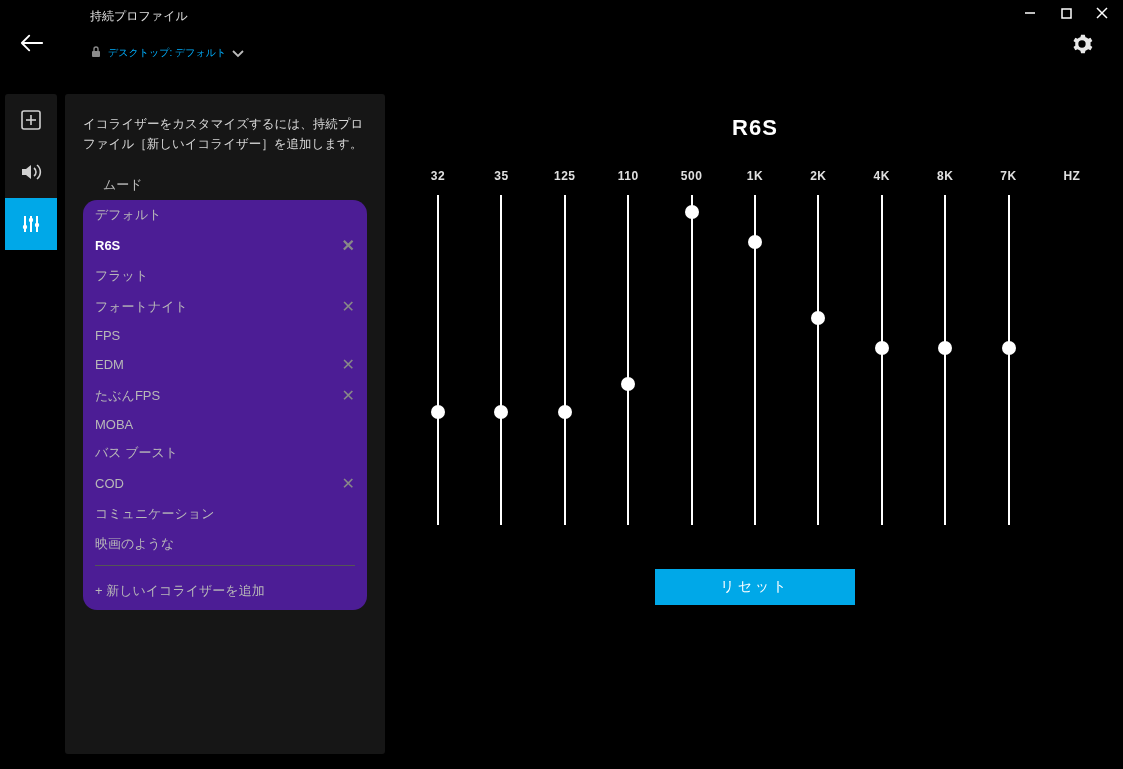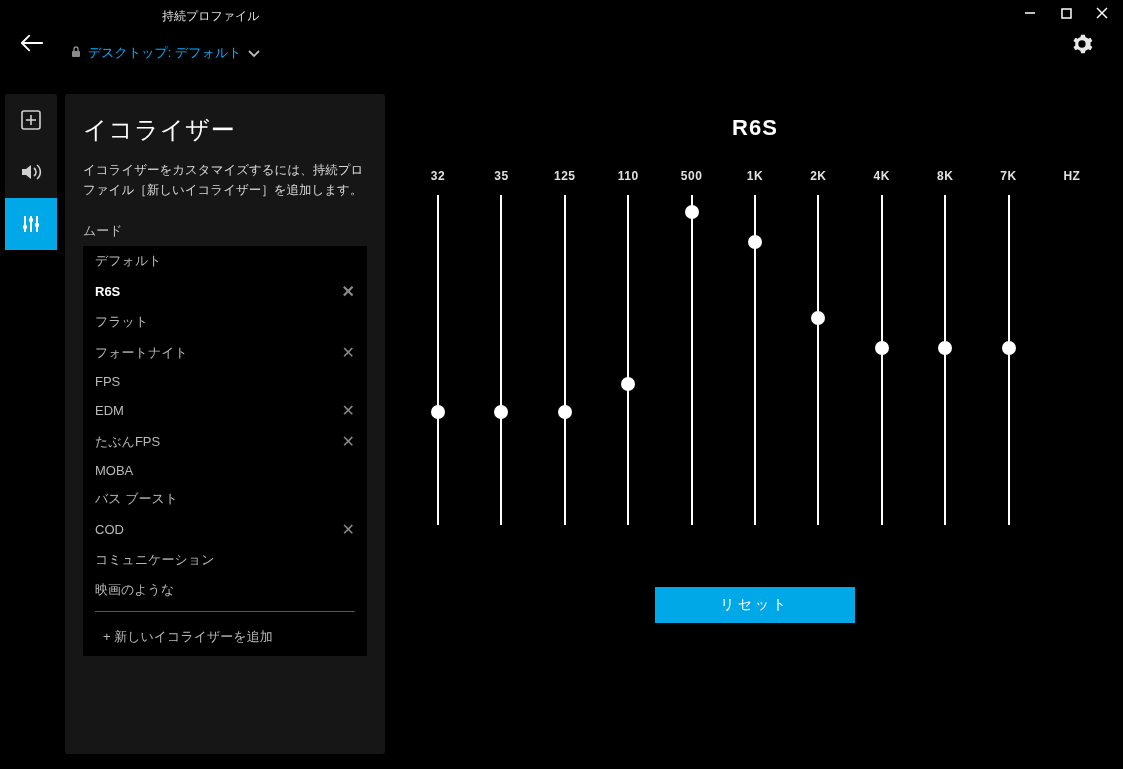--- a/index.html
+++ b/index.html
@@ -34,10 +34,9 @@
     margin-top: 16px;
   }
   .profile-block {
-    margin-left: 26px;
+    margin-left: 46px;
     display: flex; flex-direction: column;
     gap: 19px;
-    align-items: flex-end;
   }
   .profile-label { font-size: 12px; color: #e0e0e0; }
   .profile-row { display: flex; align-items: center; gap: 6px; }

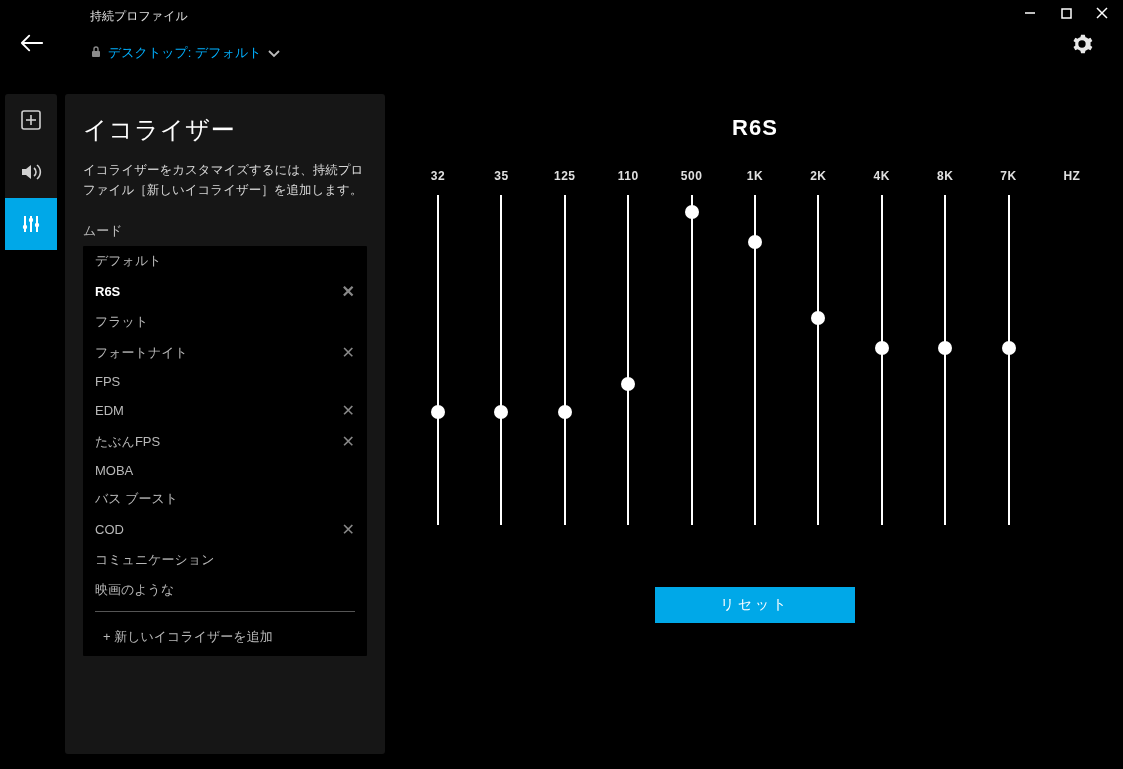--- a/index.html
+++ b/index.html
@@ -40,7 +40,7 @@
   }
   .profile-label { font-size: 12px; color: #e0e0e0; }
   .profile-row { display: flex; align-items: center; gap: 6px; }
-  .profile-value { color: #00b0ff; font-size: 13px; }
+  .profile-value { color: #00b0ff; font-size: 10px; }
   .lock-icon, .chevron-icon { color: #a0a0a0; }
   .gear {
     position: absolute; right: 10px; top: 18px;

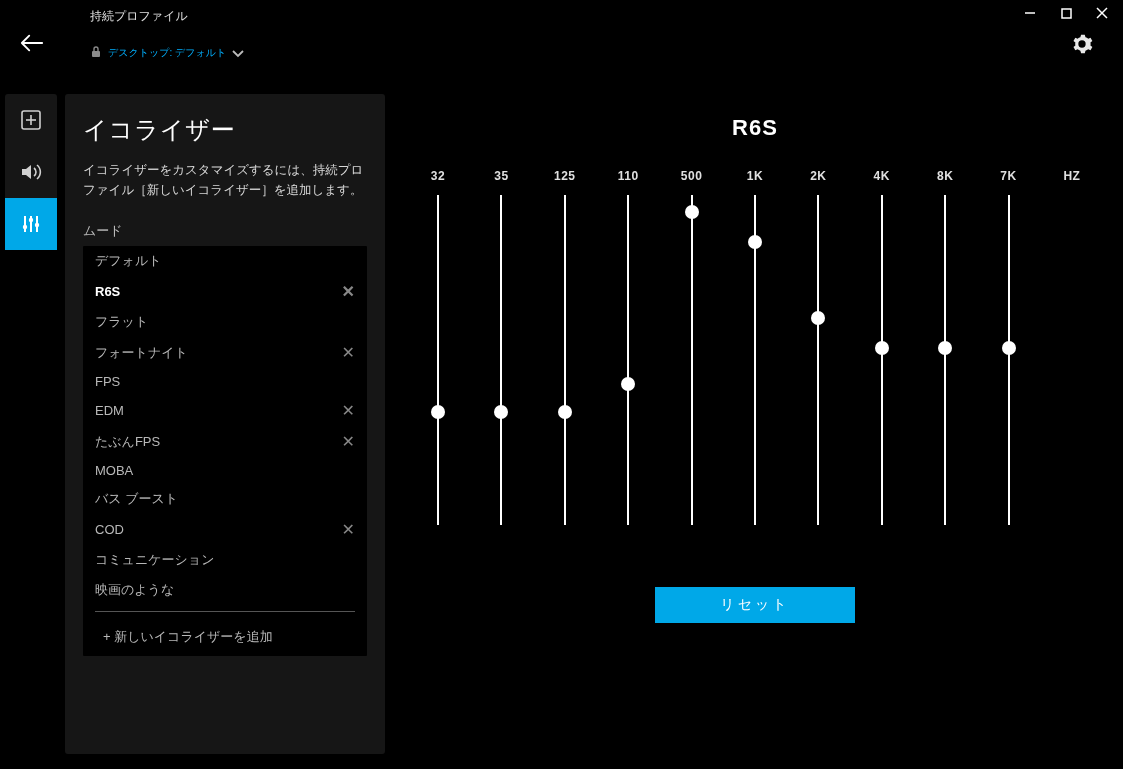--- a/index.html
+++ b/index.html
@@ -227,7 +227,6 @@
 </div>
 
 <div class="panel">
-  <h1>イコライザー</h1>
   <div class="desc">イコライザーをカスタマイズするには、持続プロファイル［新しいイコライザー］を追加します。</div>
   <div class="mood-label">ムード</div>
   <div class="dropdown" id="preset-dropdown">

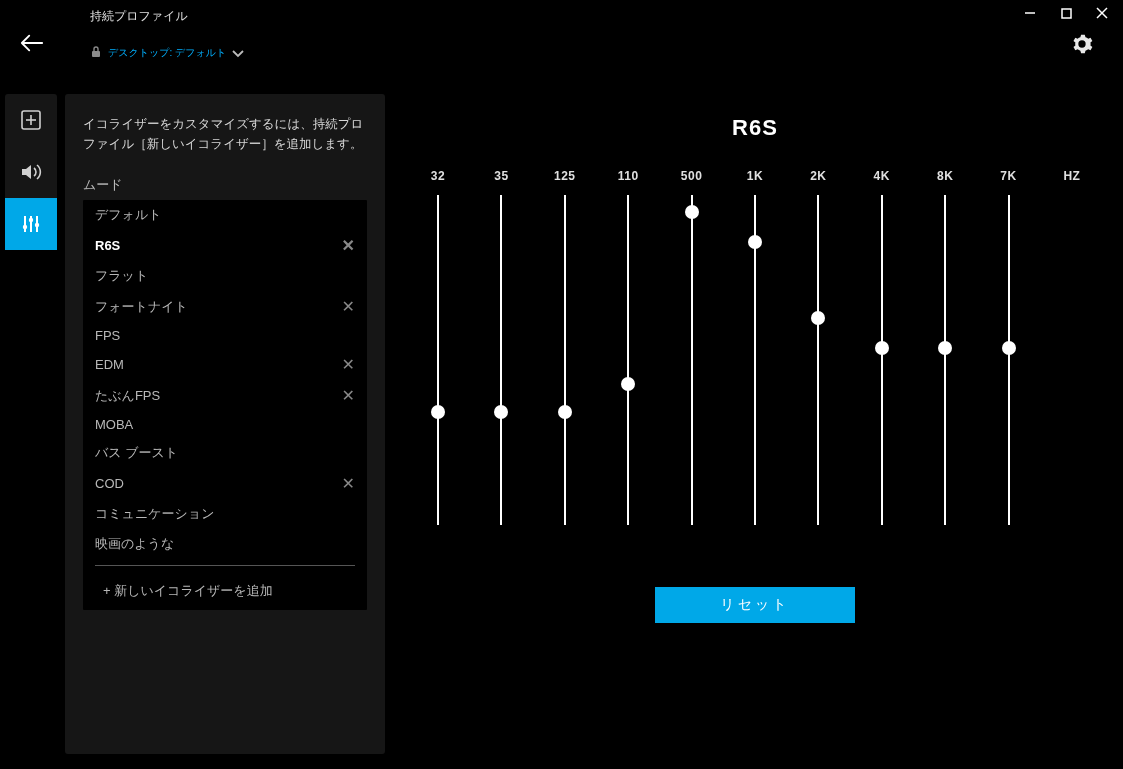--- a/index.html
+++ b/index.html
@@ -73,7 +73,7 @@
   }
   .panel h1 { font-size: 24px; font-weight: 500; margin-bottom: 14px; letter-spacing: 1px;}
   .panel .desc { font-size: 12.5px; color: #d8d8d8; line-height: 1.6; margin-bottom: 22px; }
-  .mood-label { font-size: 13px; color: #bfbfbf; margin-bottom: 6px; }
+  .mood-label { font-size: 13px; color: #bfbfbf; margin-bottom: 6px; margin-left: 20px; }
   .dropdown {
     background: #000000;
     border-radius: 1px;

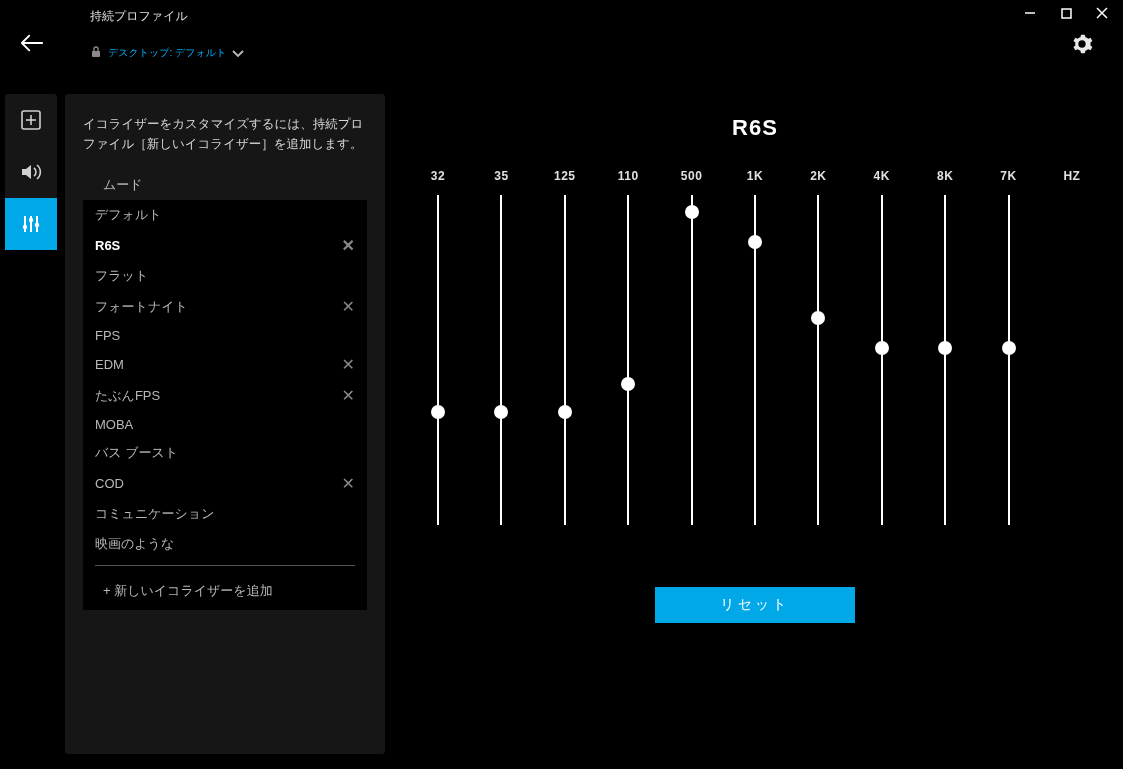--- a/index.html
+++ b/index.html
@@ -75,8 +75,8 @@
   .panel .desc { font-size: 12.5px; color: #d8d8d8; line-height: 1.6; margin-bottom: 22px; }
   .mood-label { font-size: 13px; color: #bfbfbf; margin-bottom: 6px; margin-left: 20px; }
   .dropdown {
-    background: #000000;
-    border-radius: 1px;
+    background: #4c1d95;
+    border-radius: 14px;
     font-size: 13px;
   }
   .dd-item {

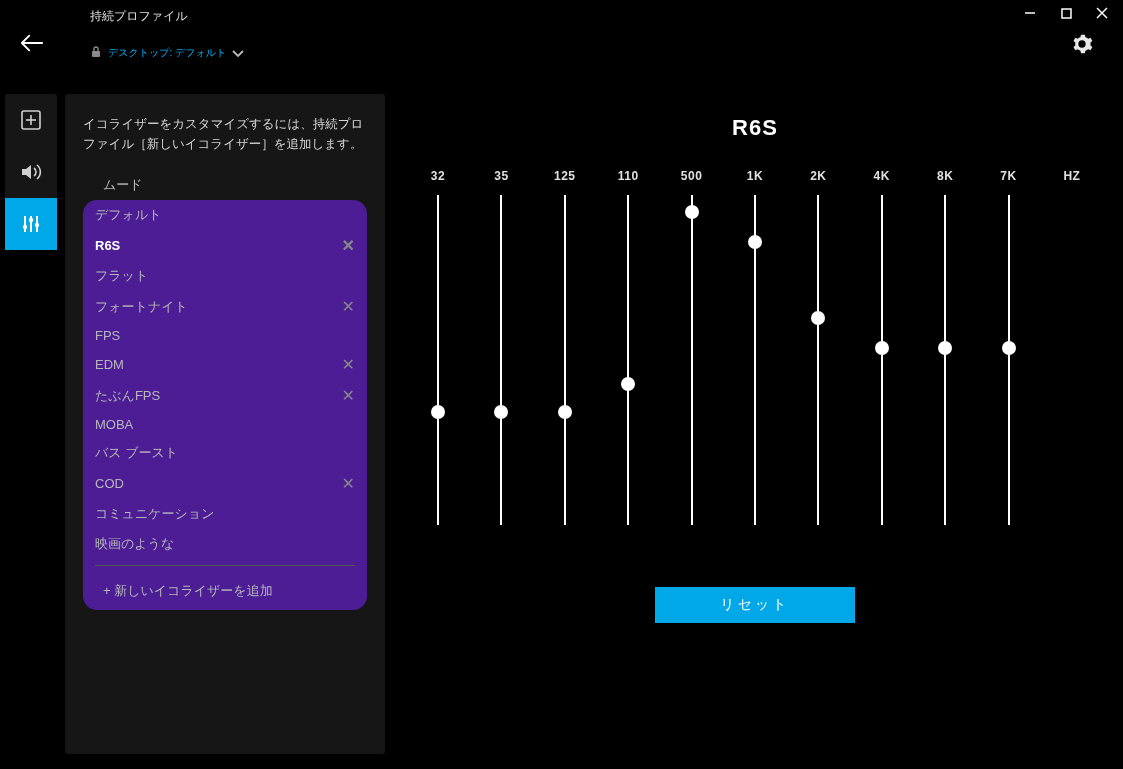--- a/index.html
+++ b/index.html
@@ -88,7 +88,7 @@
   .dd-item.selected { font-weight: 700; color: #ffffff; }
   .dd-item .xdel { color: #888; cursor: pointer; font-size: 16px; }
   .dd-divider { height: 1px; background: #555; margin: 6px 12px; }
-  .dd-add { padding: 10px 20px; color: #b8b8b8; cursor: pointer; font-size: 13px;}
+  .dd-add { padding: 10px 12px; color: #b8b8b8; cursor: pointer; font-size: 13px;}
   
   .eq-area {
     position: absolute;

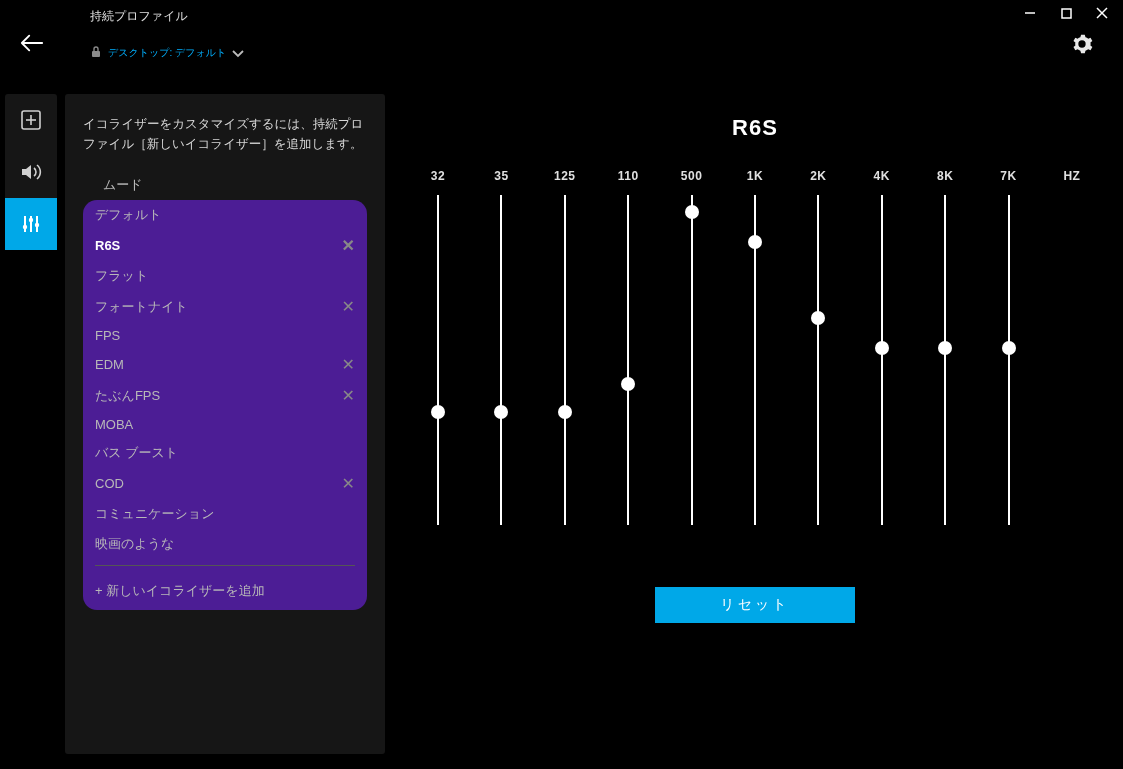--- a/index.html
+++ b/index.html
@@ -137,7 +137,7 @@
   .slider.hz .track { background: transparent; }
   .reset-btn {
     display: block;
-    margin: 62px auto 0 auto;
+    margin: 44px auto 0 auto;
     background: #00a8e8;
     color: #ffffff;
     border: none;

